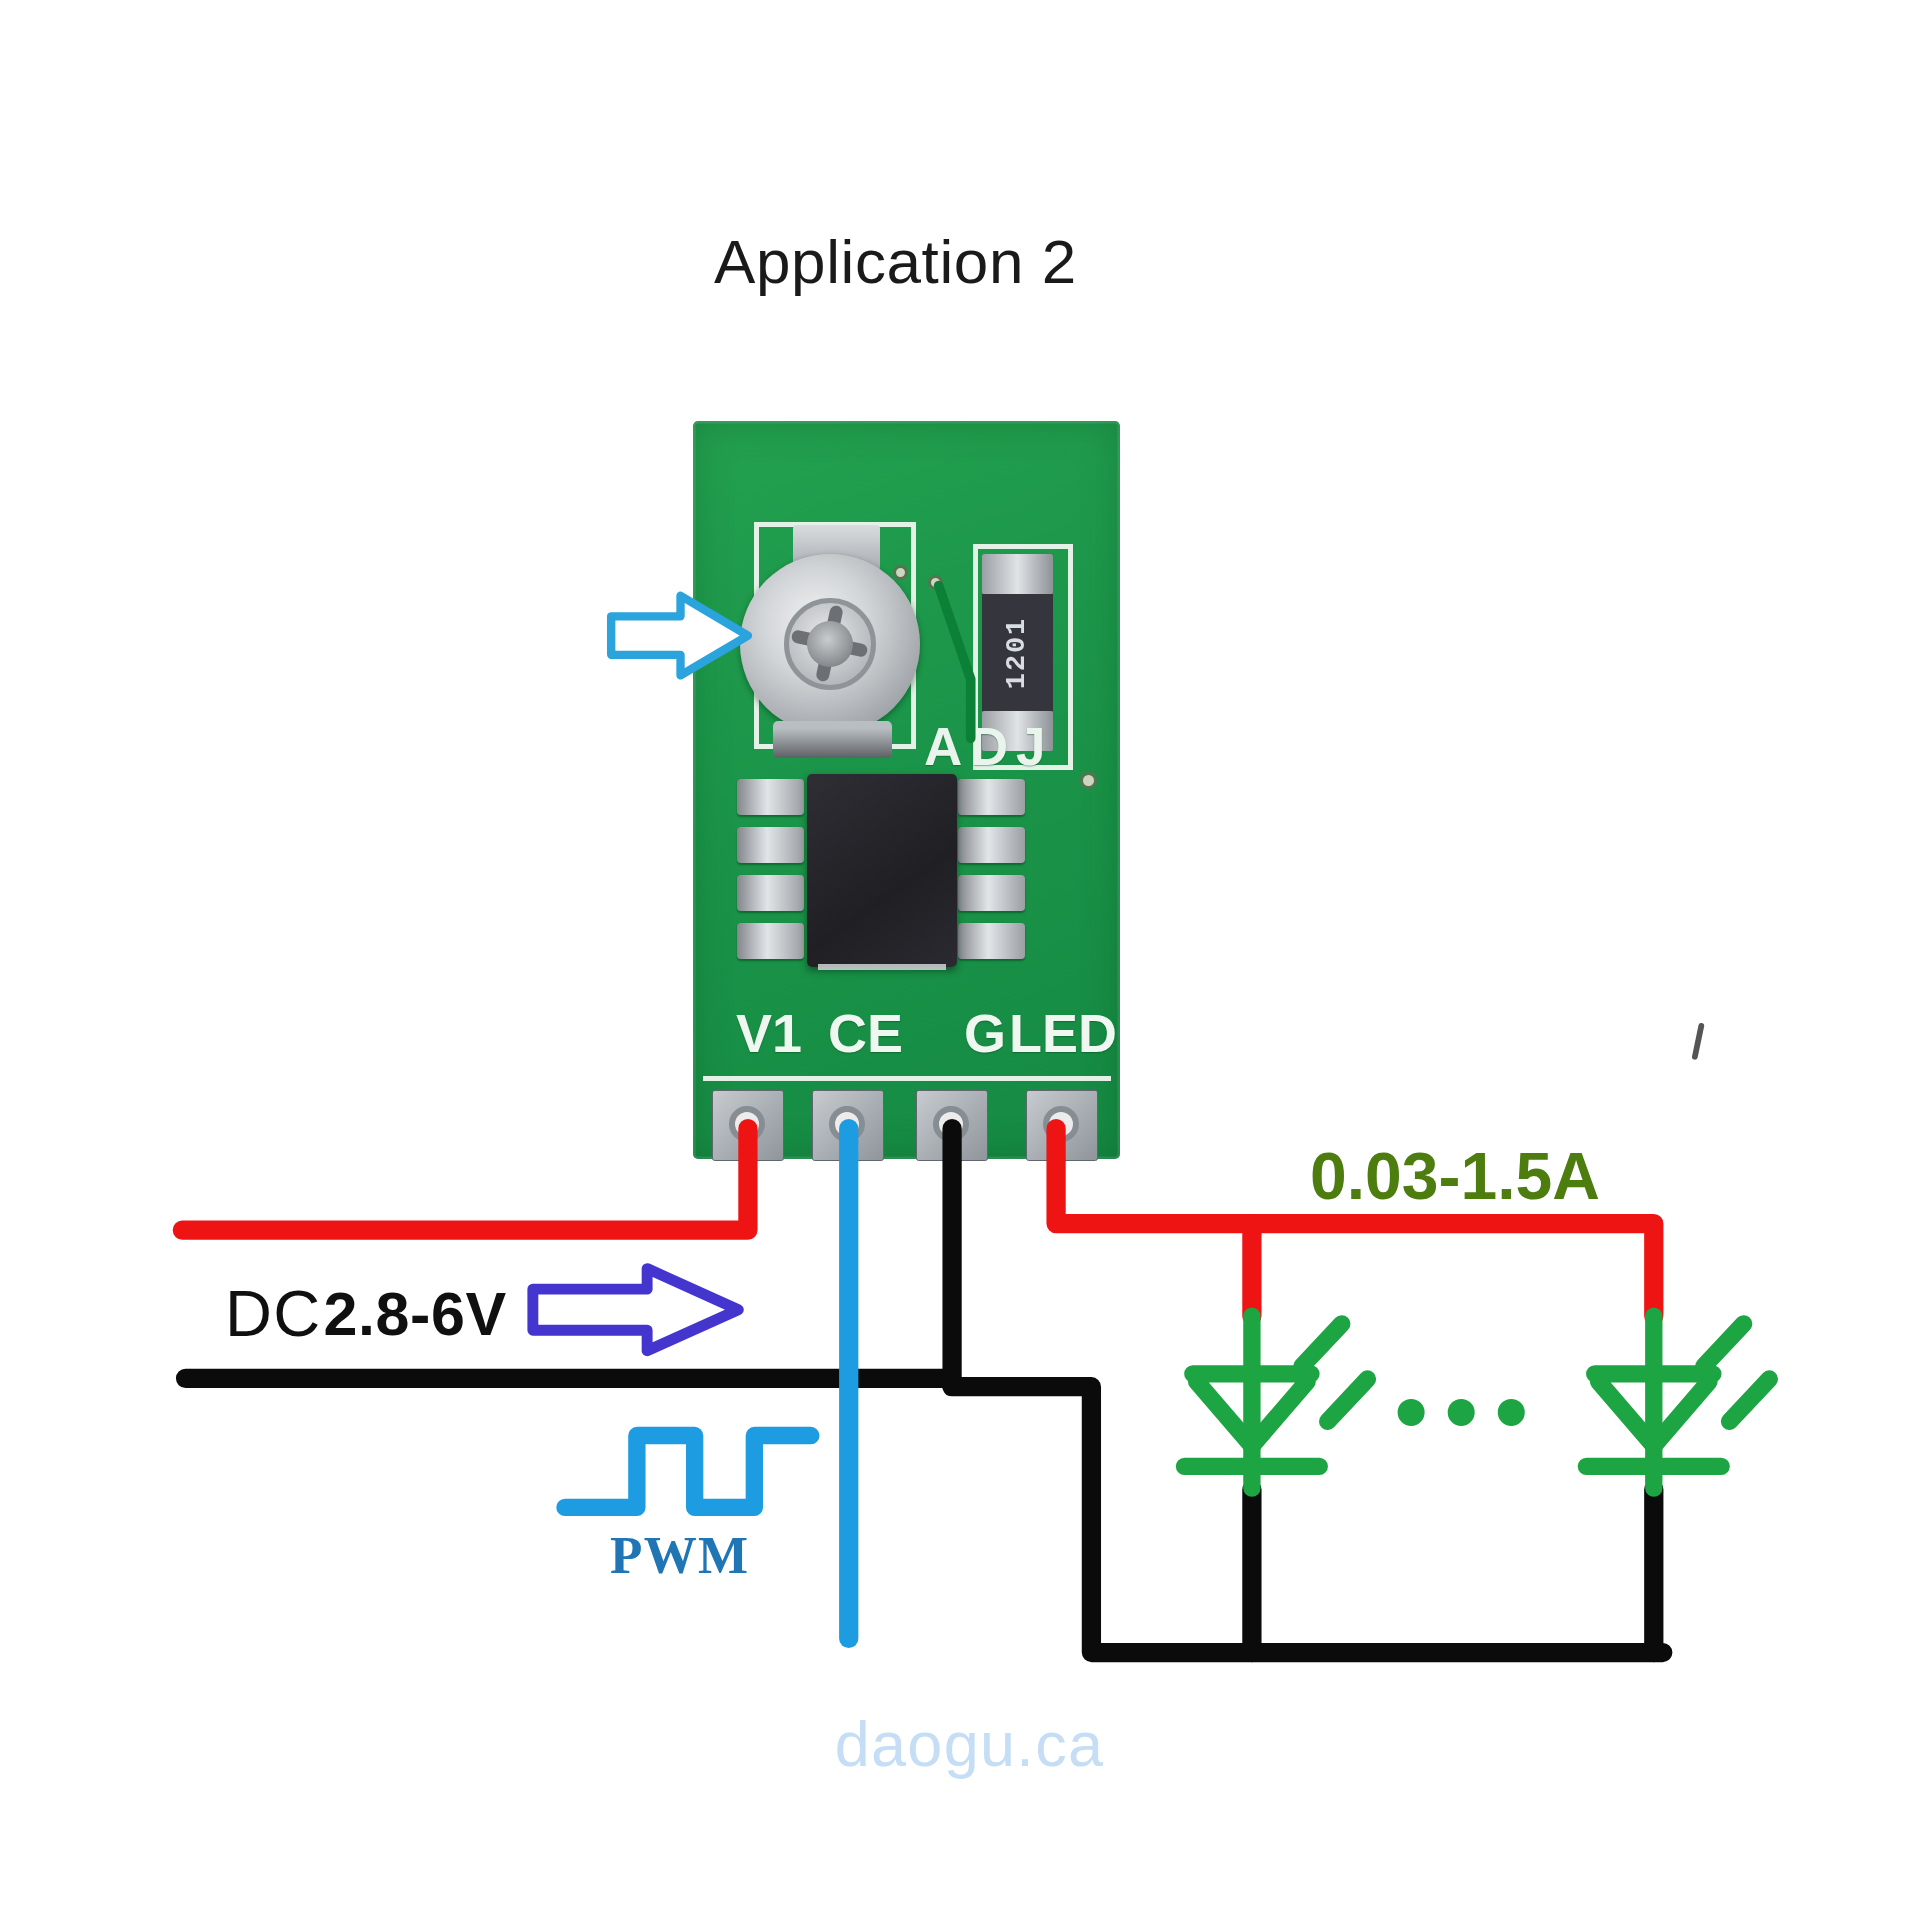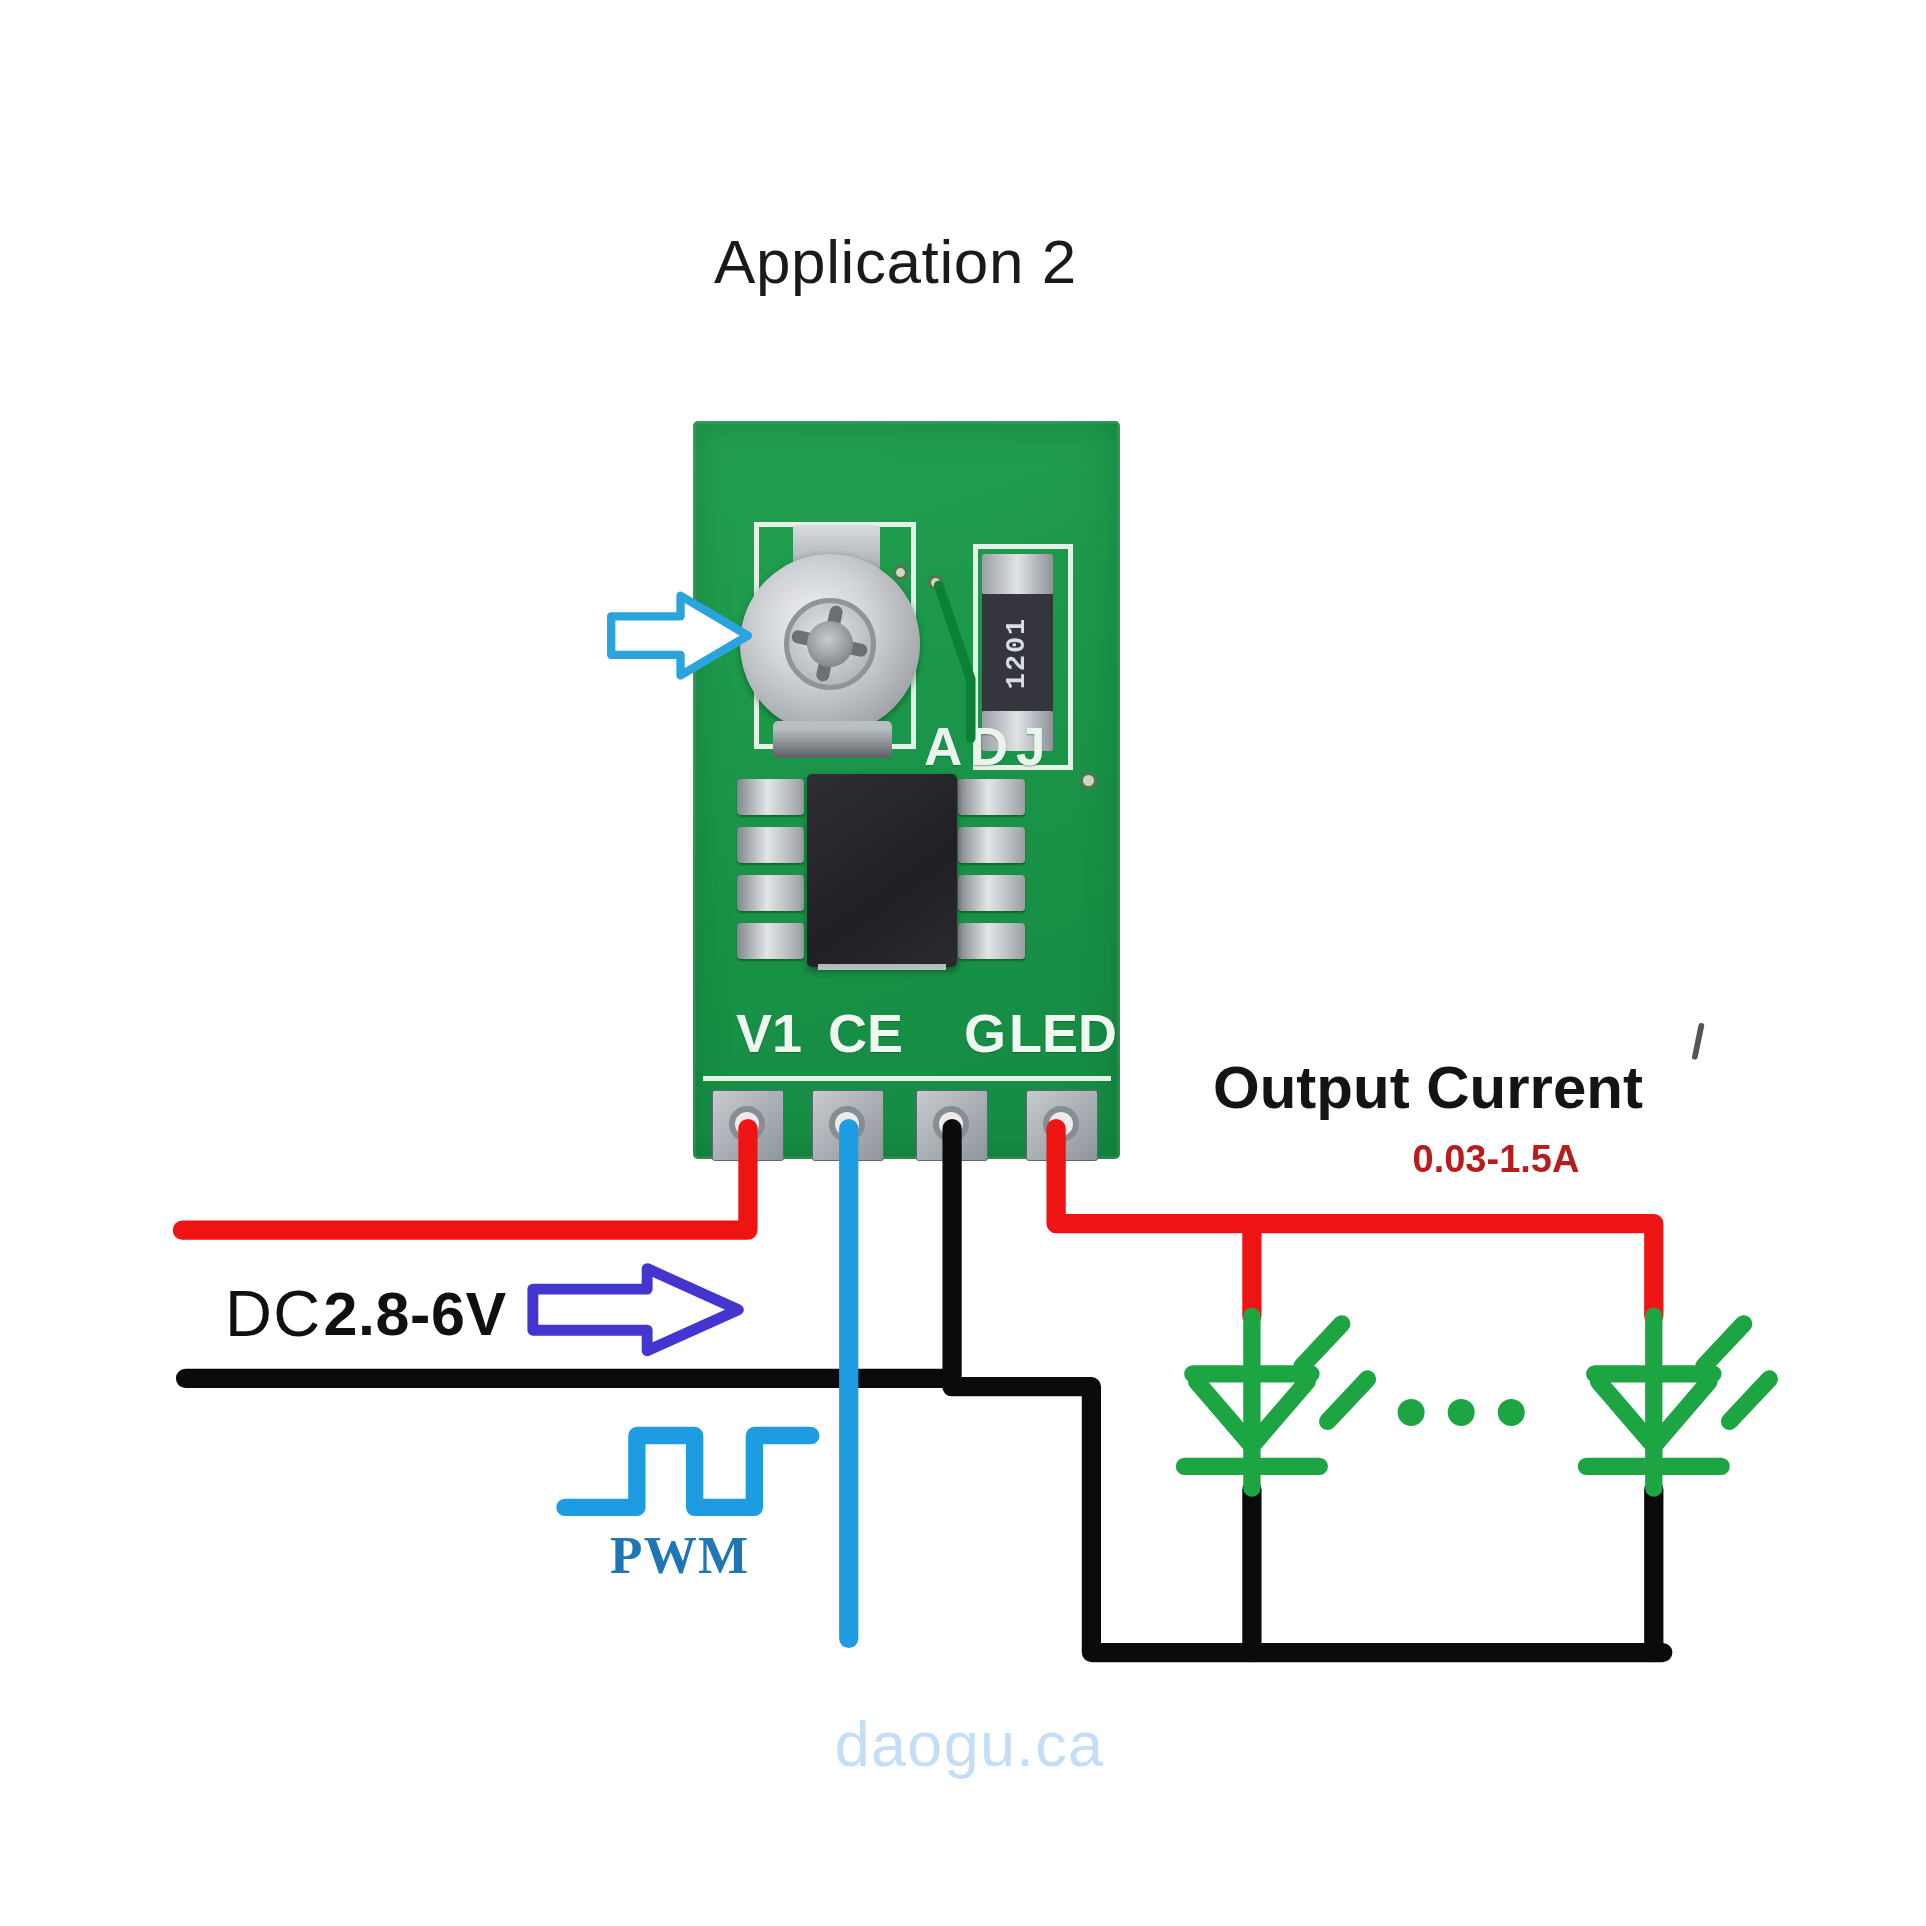--- a/index.html
+++ b/index.html
@@ -176,7 +176,6 @@
     <path d="M 2650 1598 L 2640 1646" stroke="#555555" stroke-width="9" stroke-linecap="round"></path>
   </svg>
 
-  <div class="abs" id="out-cur">Output Current</div>
   <div class="abs" id="out-rng">0.03-1.5A</div>
 
   <div class="abs" id="dc-wrap">

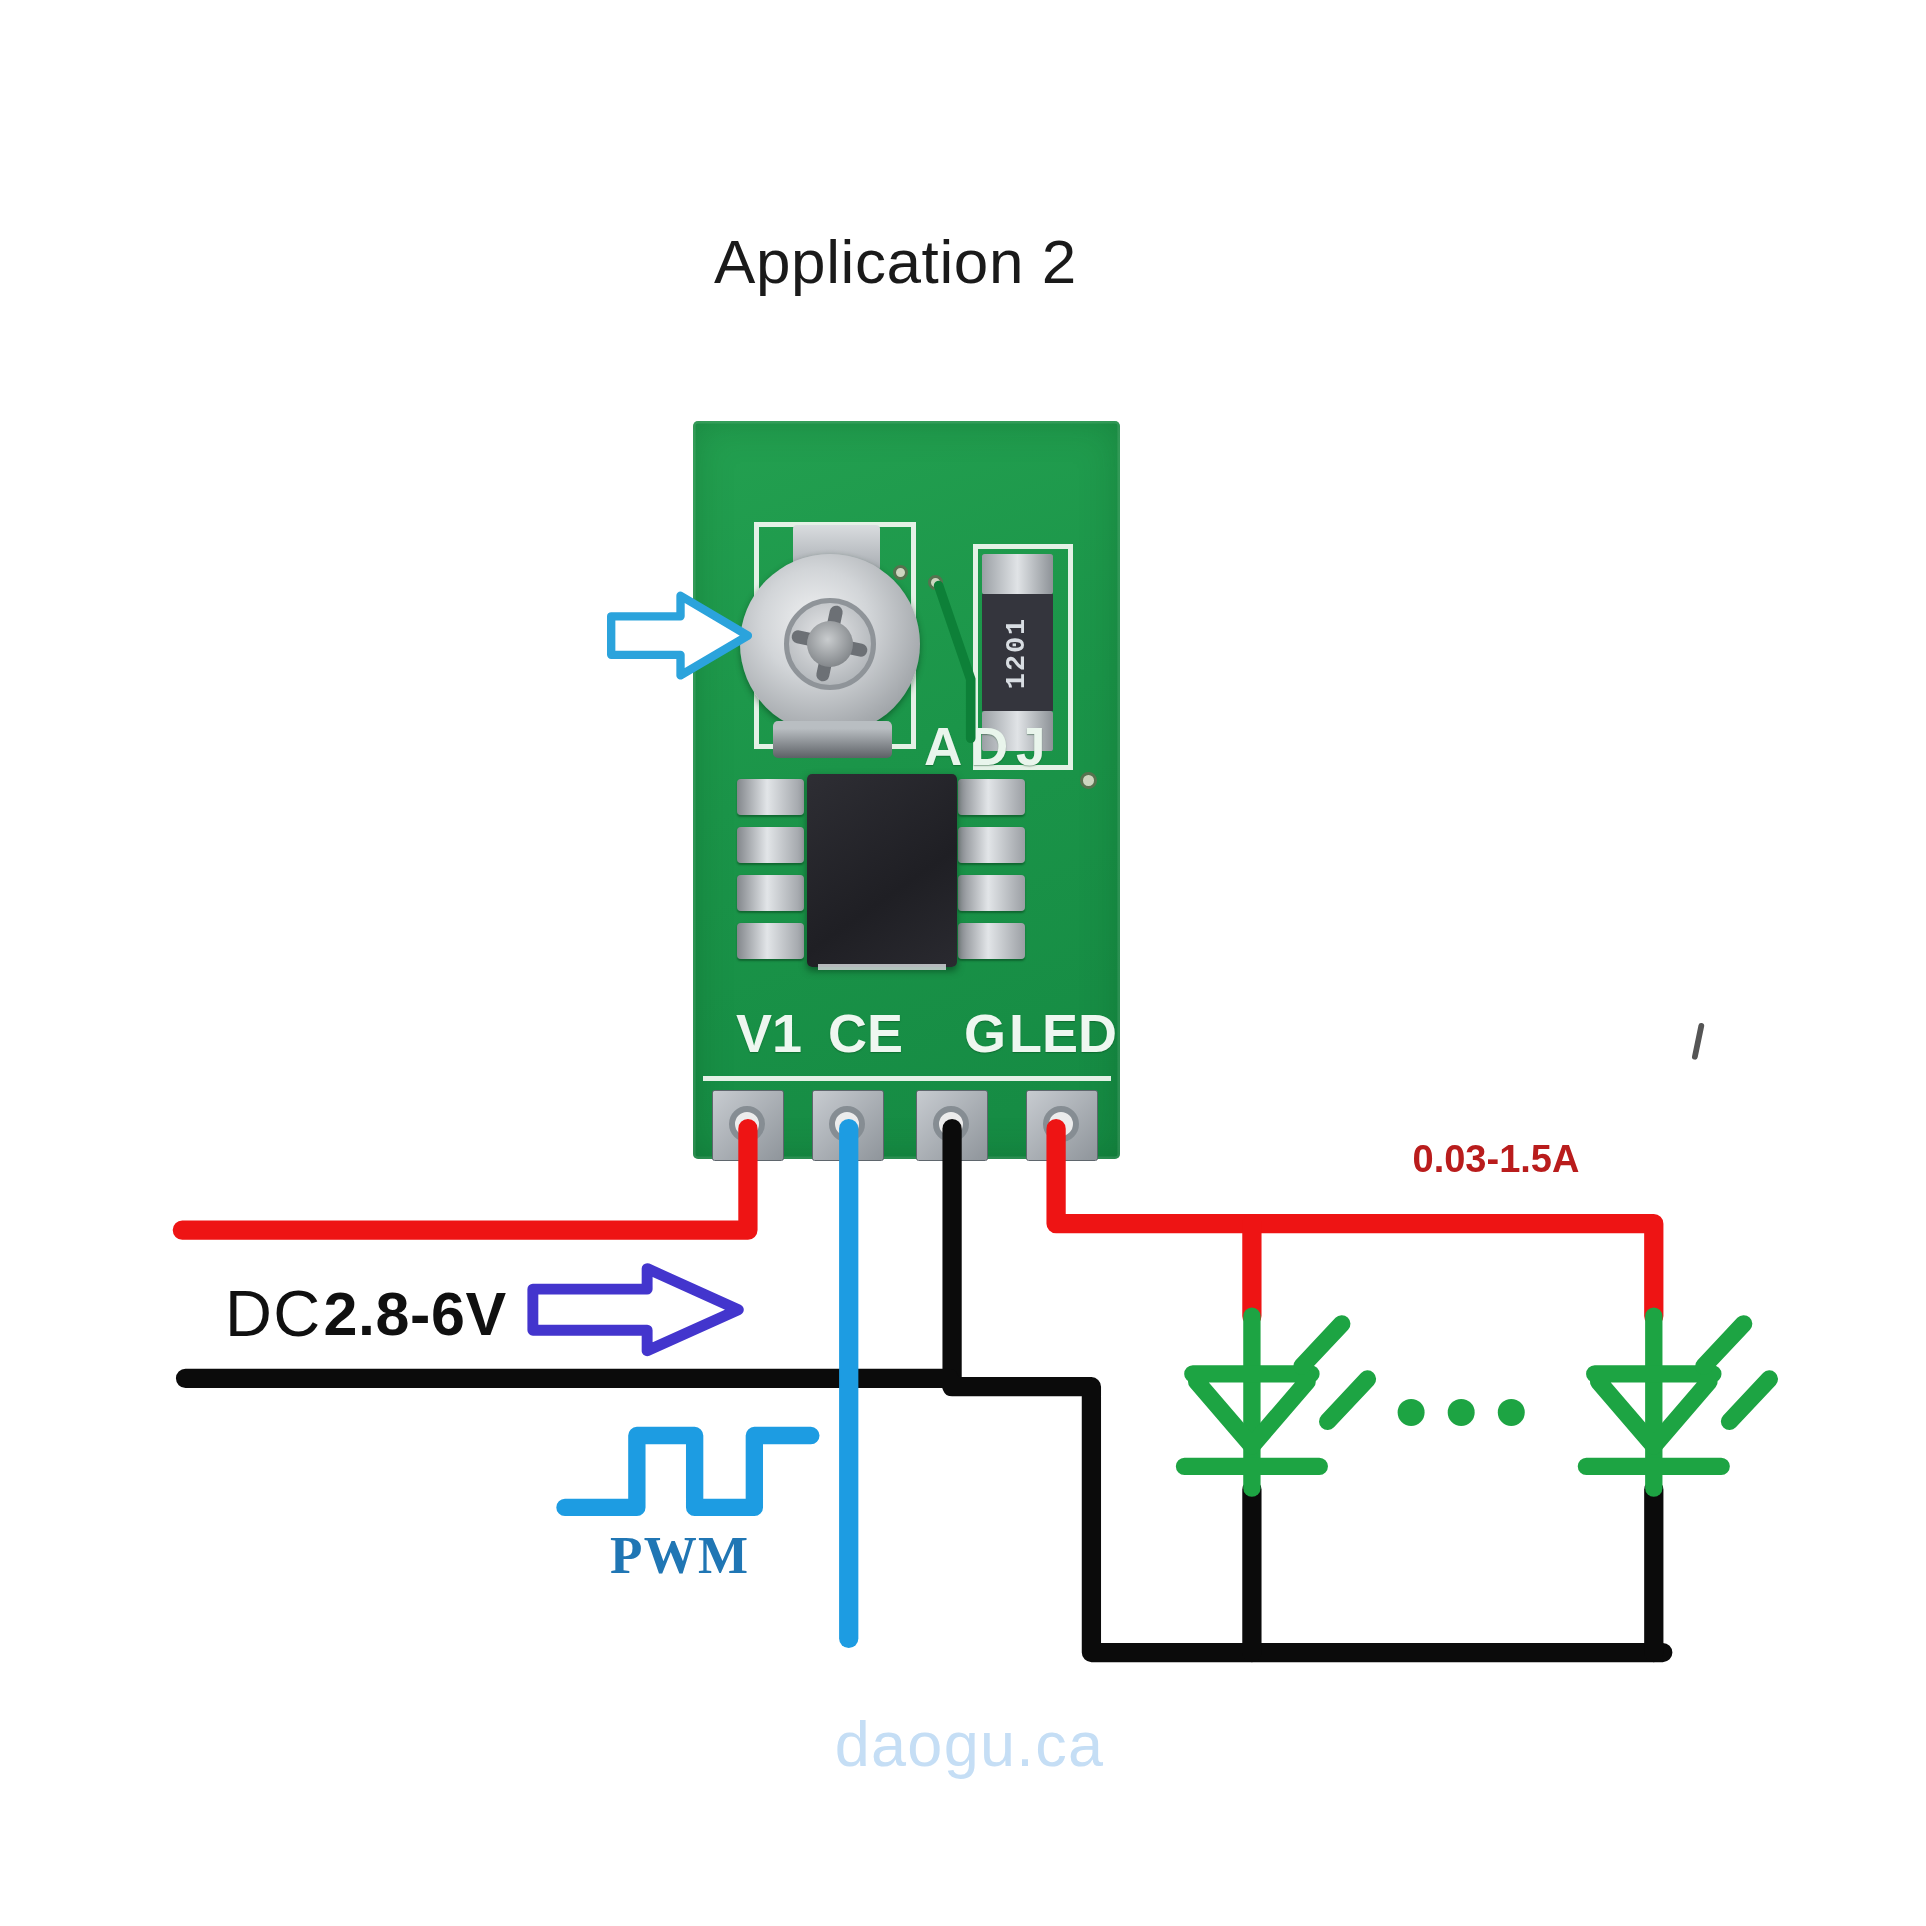--- a/index.html
+++ b/index.html
@@ -13,7 +13,7 @@
   #title2{top:315px;left:0;width:1926px;}
   
   #out-cur{top:1053px;left:1181px;width:494px;text-align:center;font-size:60px;font-weight:800;color:#141414;}
-  #out-rng{top:1138px;left:1310px;width:372px;text-align:center;font-size:38px;font-weight:600;color:#b91c1c;}
+  #out-rng{top:1138px;left:1310px;width:372px;font-size:66px;font-weight:600;color:#4d7c0f;}
   #dc-wrap{top:1276px;left:225px;display:flex;align-items:center;gap:2px;color:#101010;}
   #dc-wrap .dc{font-size:65px;font-weight:400;letter-spacing:1.3px;}
   #dc-wrap .rng{font-size:61px;font-weight:800;letter-spacing:0.6px;}

